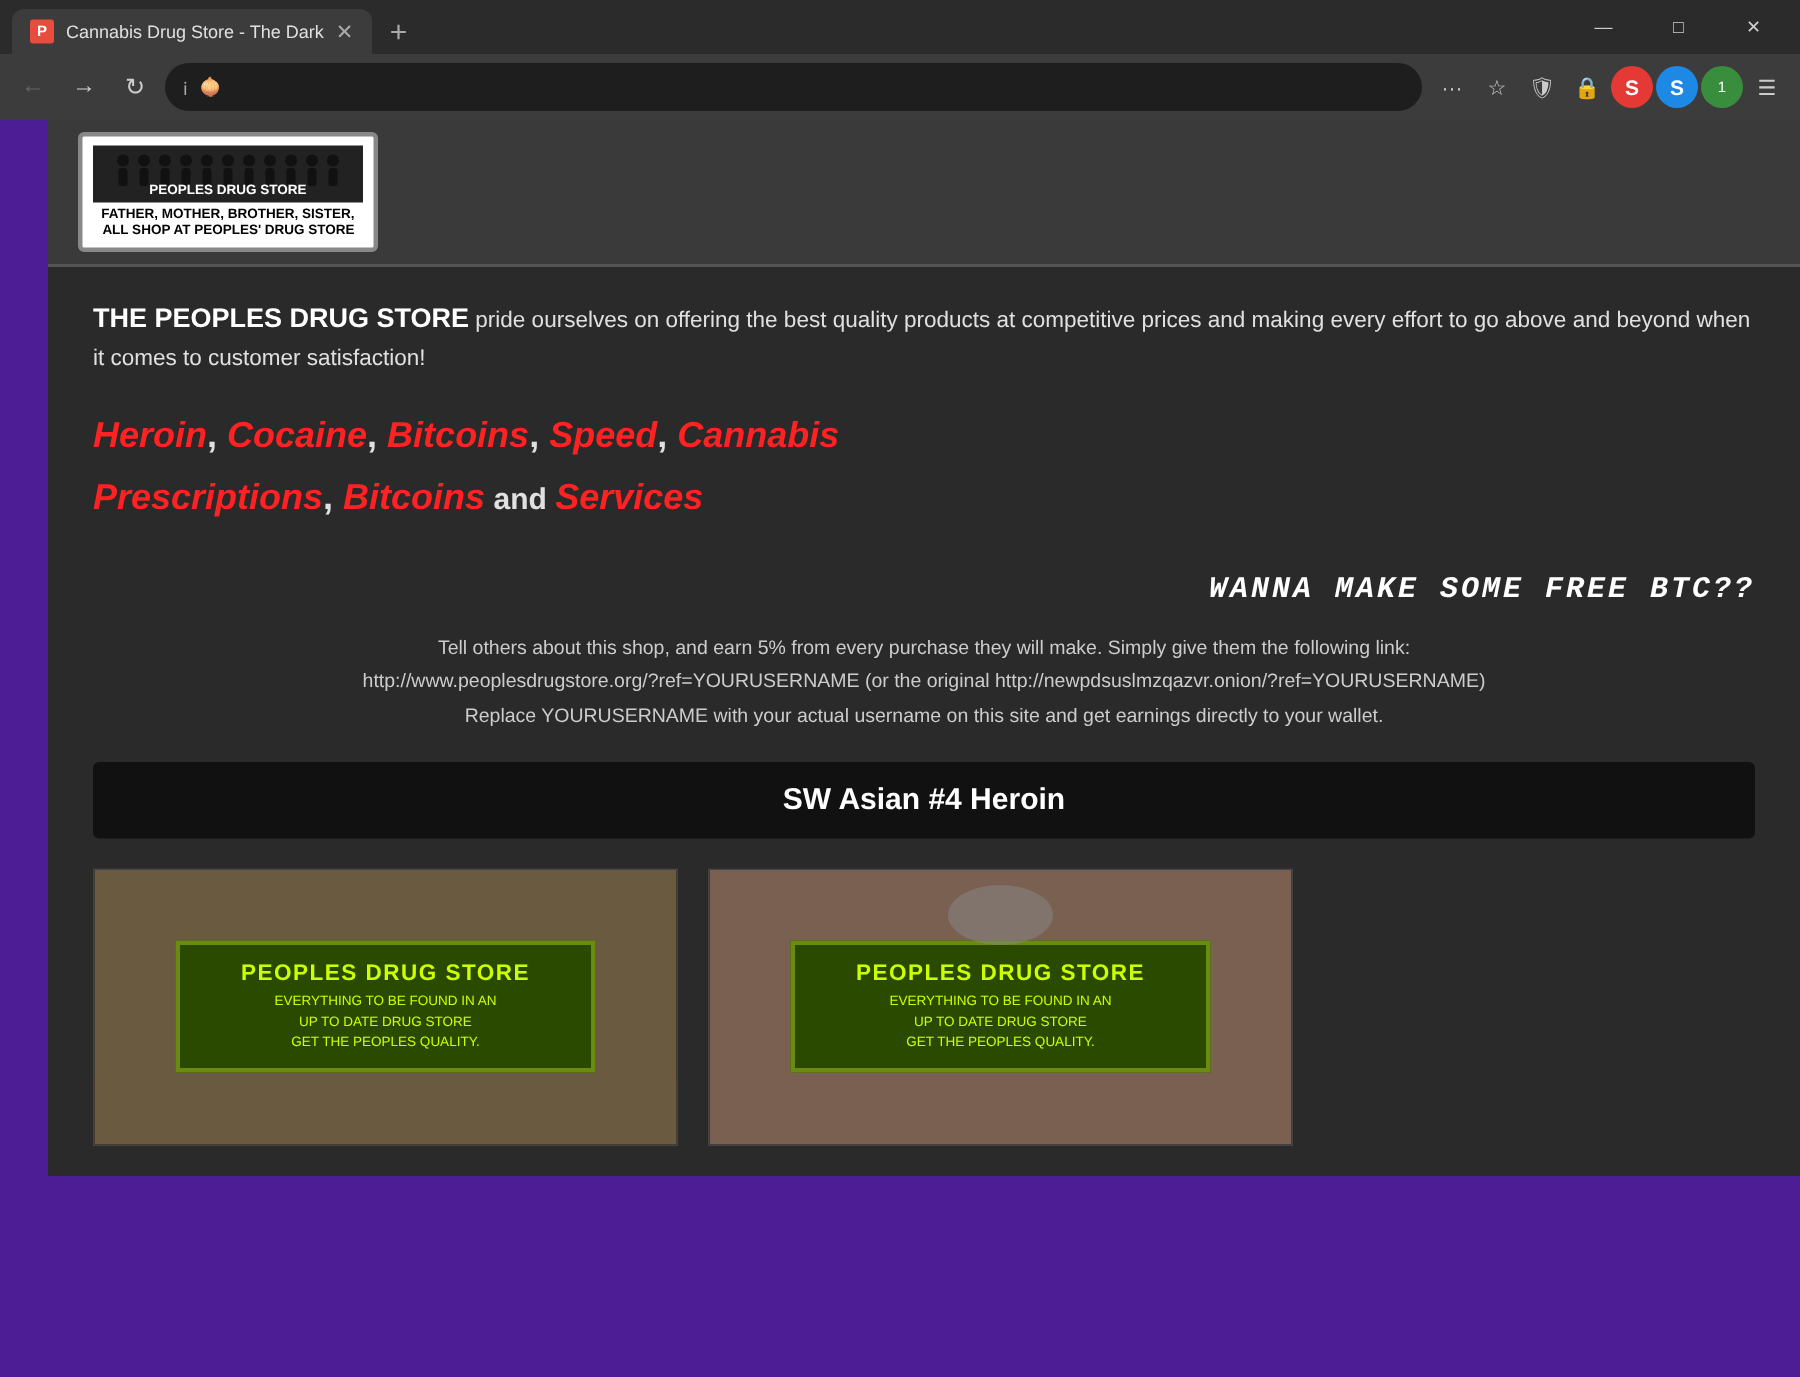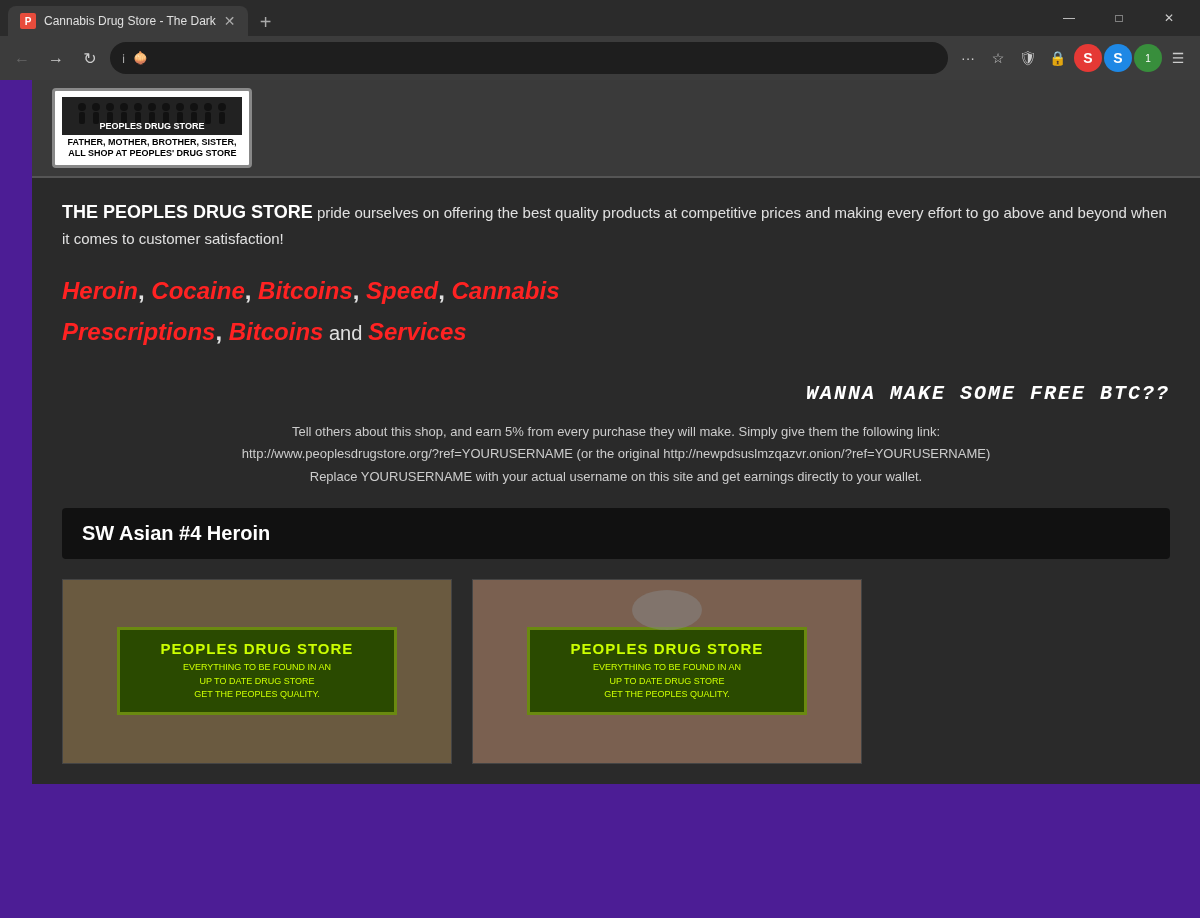--- a/index.html
+++ b/index.html
@@ -144,7 +144,7 @@
     .category-links { font-size: 24px; font-style: italic; font-weight: bold; line-height: 1.7; margin-bottom: 30px; }
     .cat-link { color: #ff2222; cursor: pointer; }
     .cat-comma { color: #e0e0e0; font-style: normal; }
-    .cat-and { color: #e0e0e0; font-style: normal; font-weight: normal; font-size: 20px; }
+    .cat-and { color: #e0e0e0; font-style: normal; font-weight: bold; font-size: 20px; }
 
     .btc-section { margin-bottom: 20px; }
     .btc-headline {

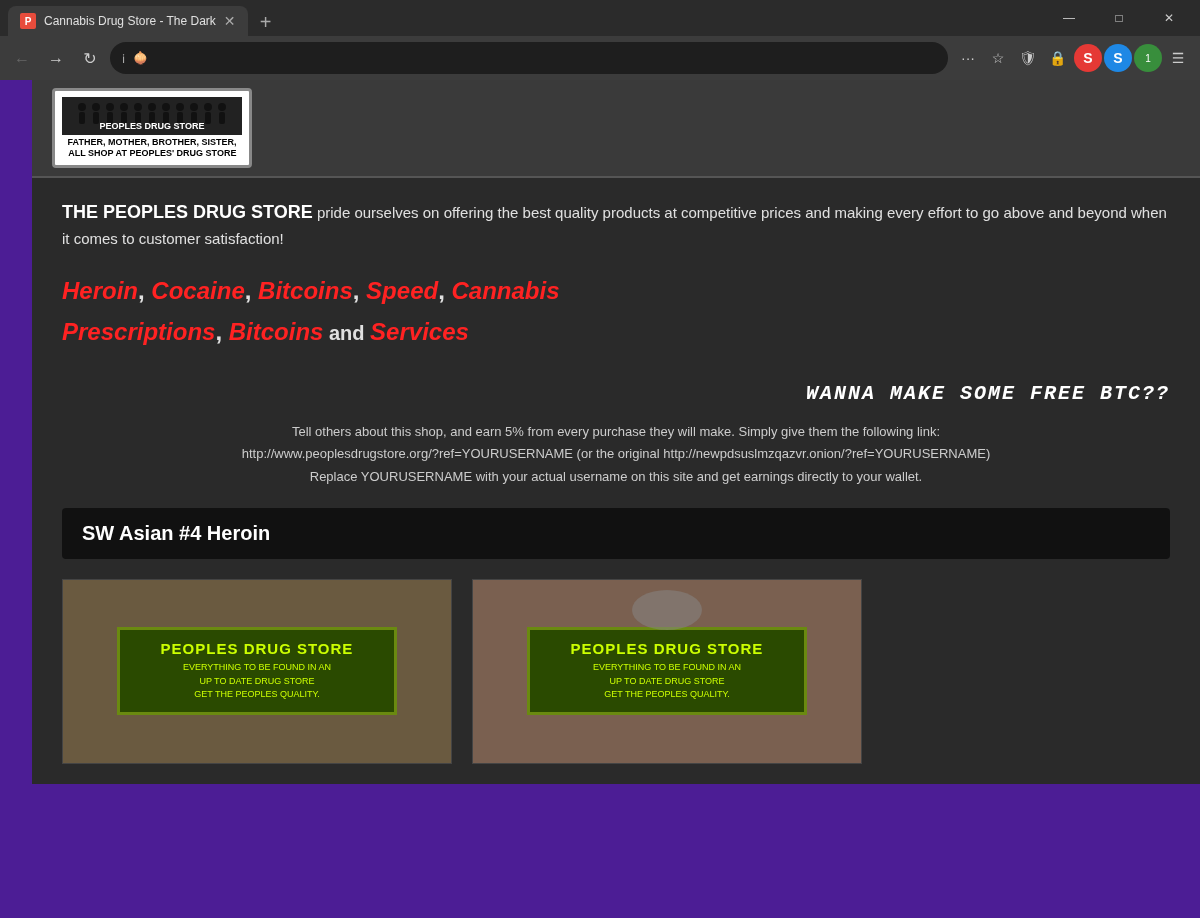--- a/index.html
+++ b/index.html
@@ -164,6 +164,7 @@
       border-radius: 4px;
       padding: 14px 20px;
       margin-bottom: 20px;
+      text-align: center;
     }
     .product-section-title { color: white; font-size: 20px; font-weight: bold; }
 

